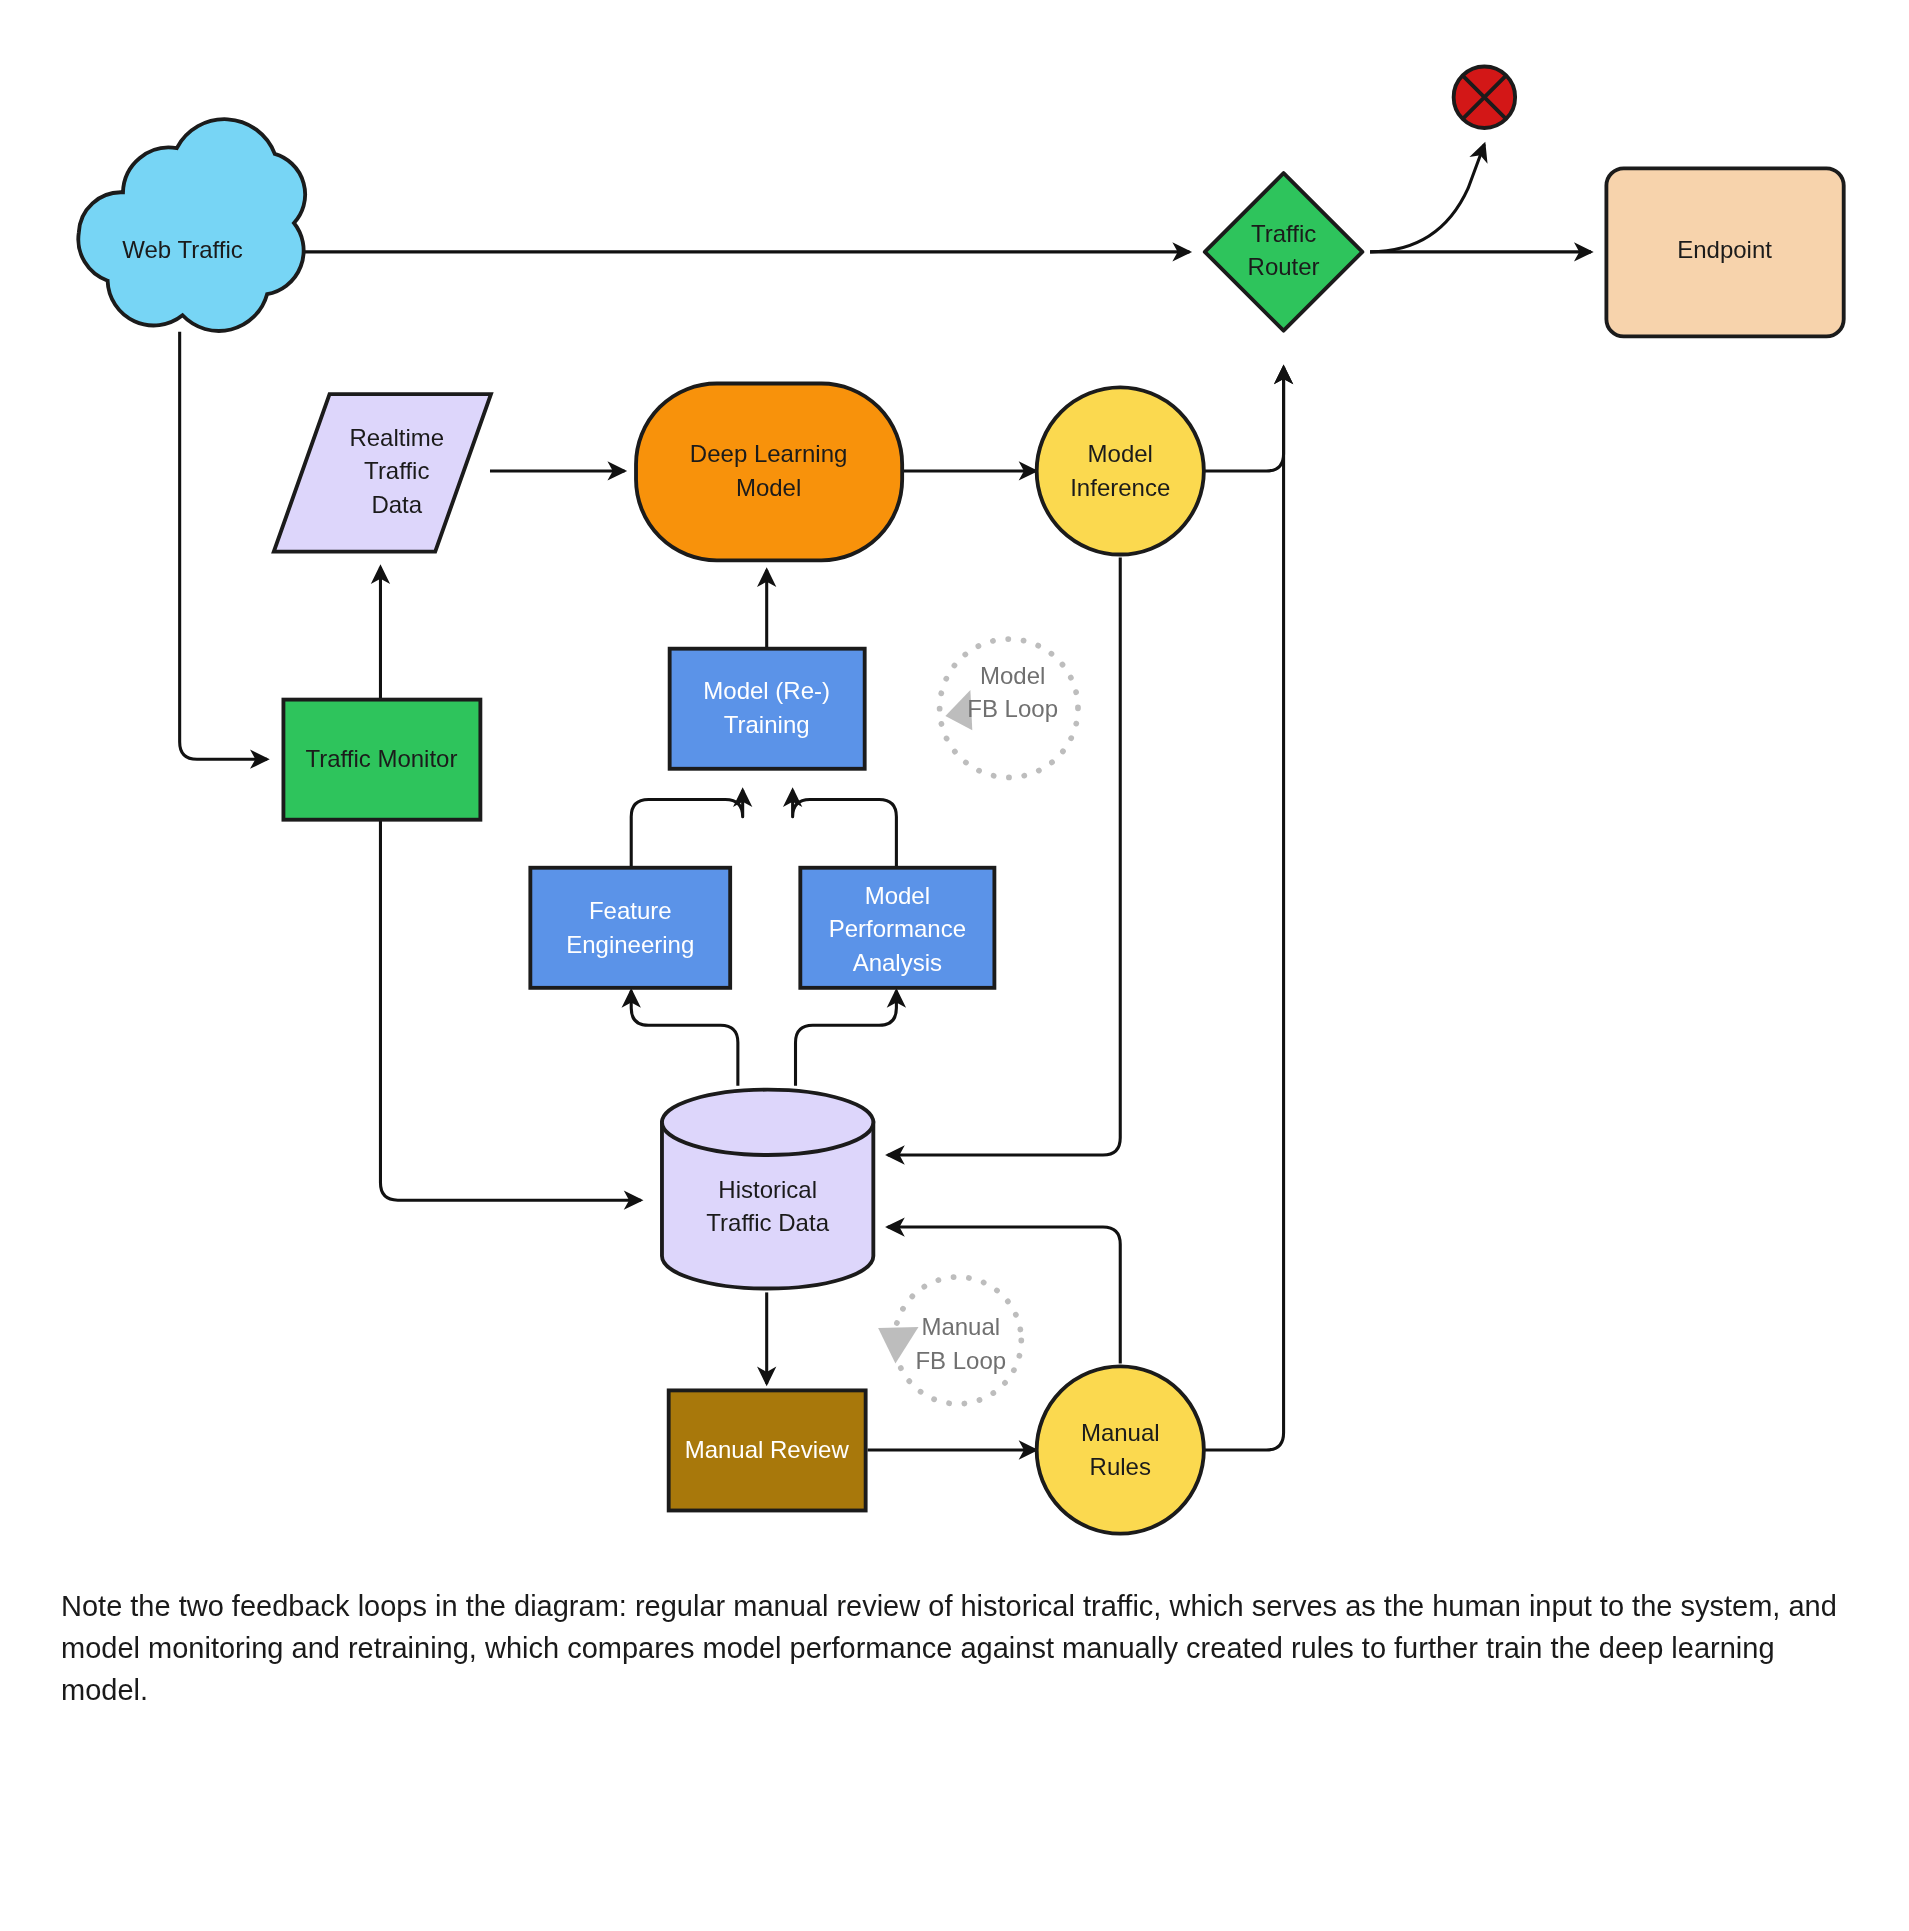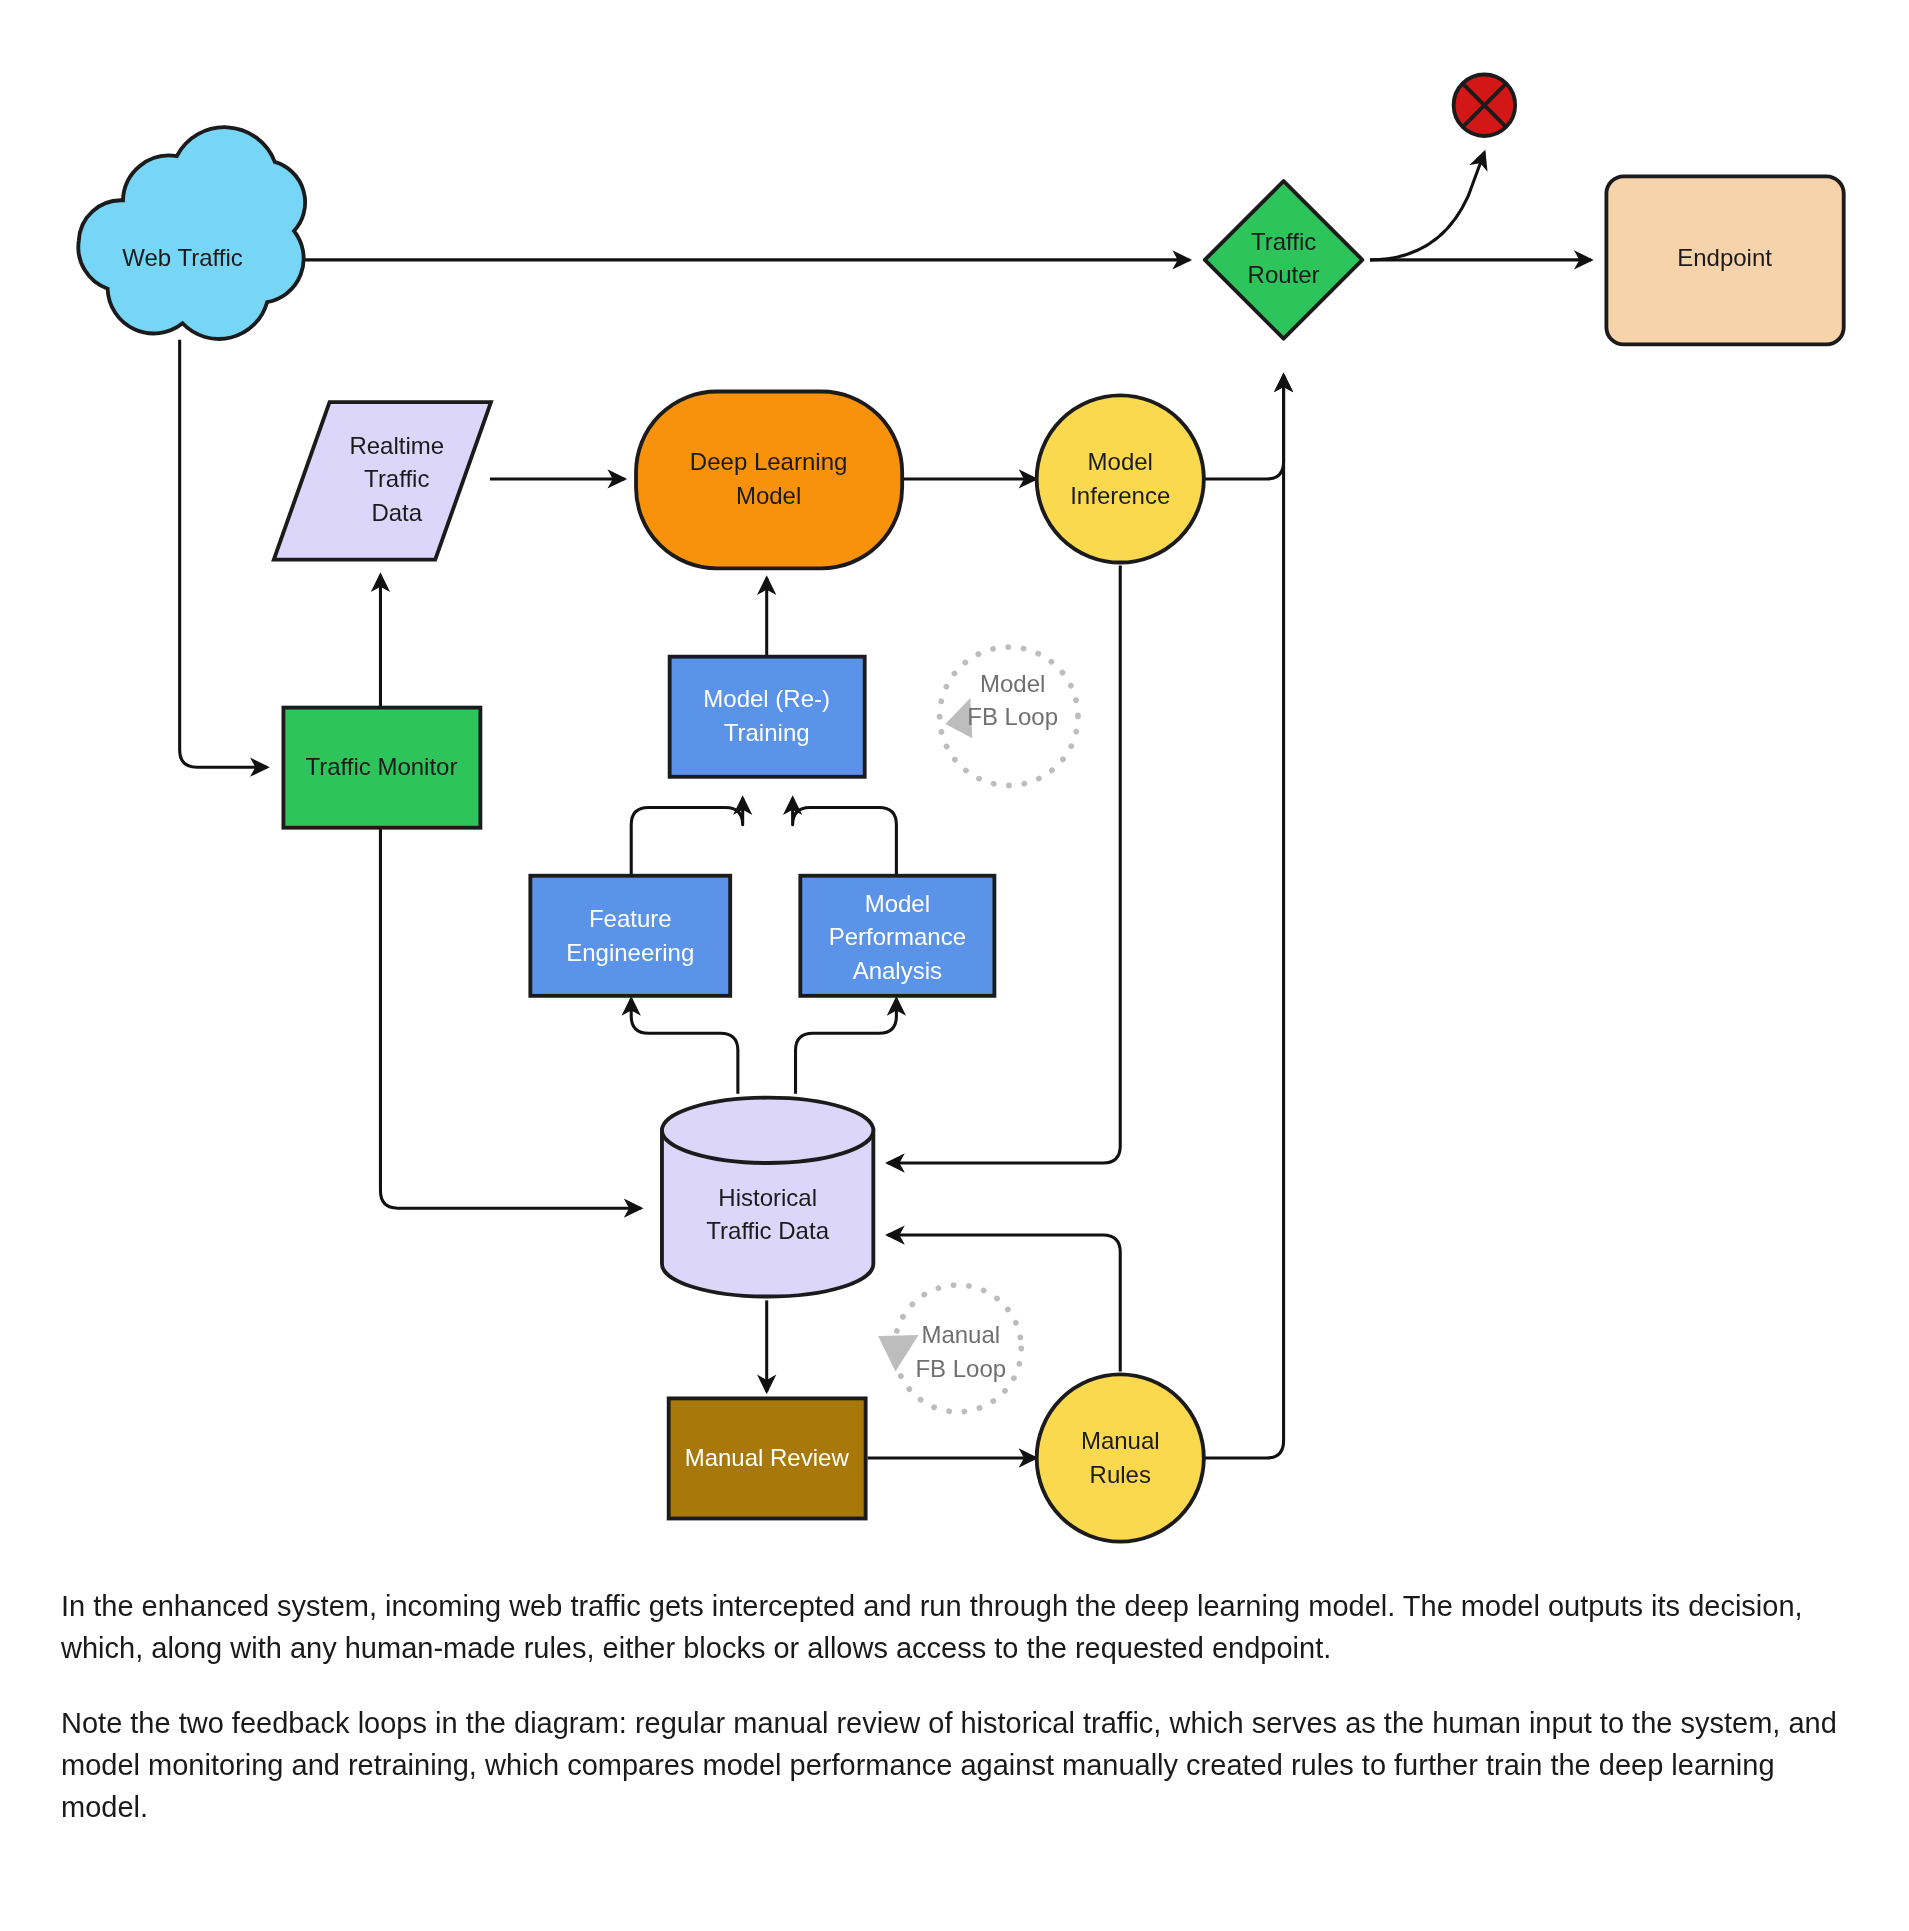--- a/index.html
+++ b/index.html
@@ -24,7 +24,7 @@
   #diagram {
     position: absolute;
     left: 0;
-    top: 8px;
+    top: 0;
     width: 1910px;
     height: 1576px;
   }

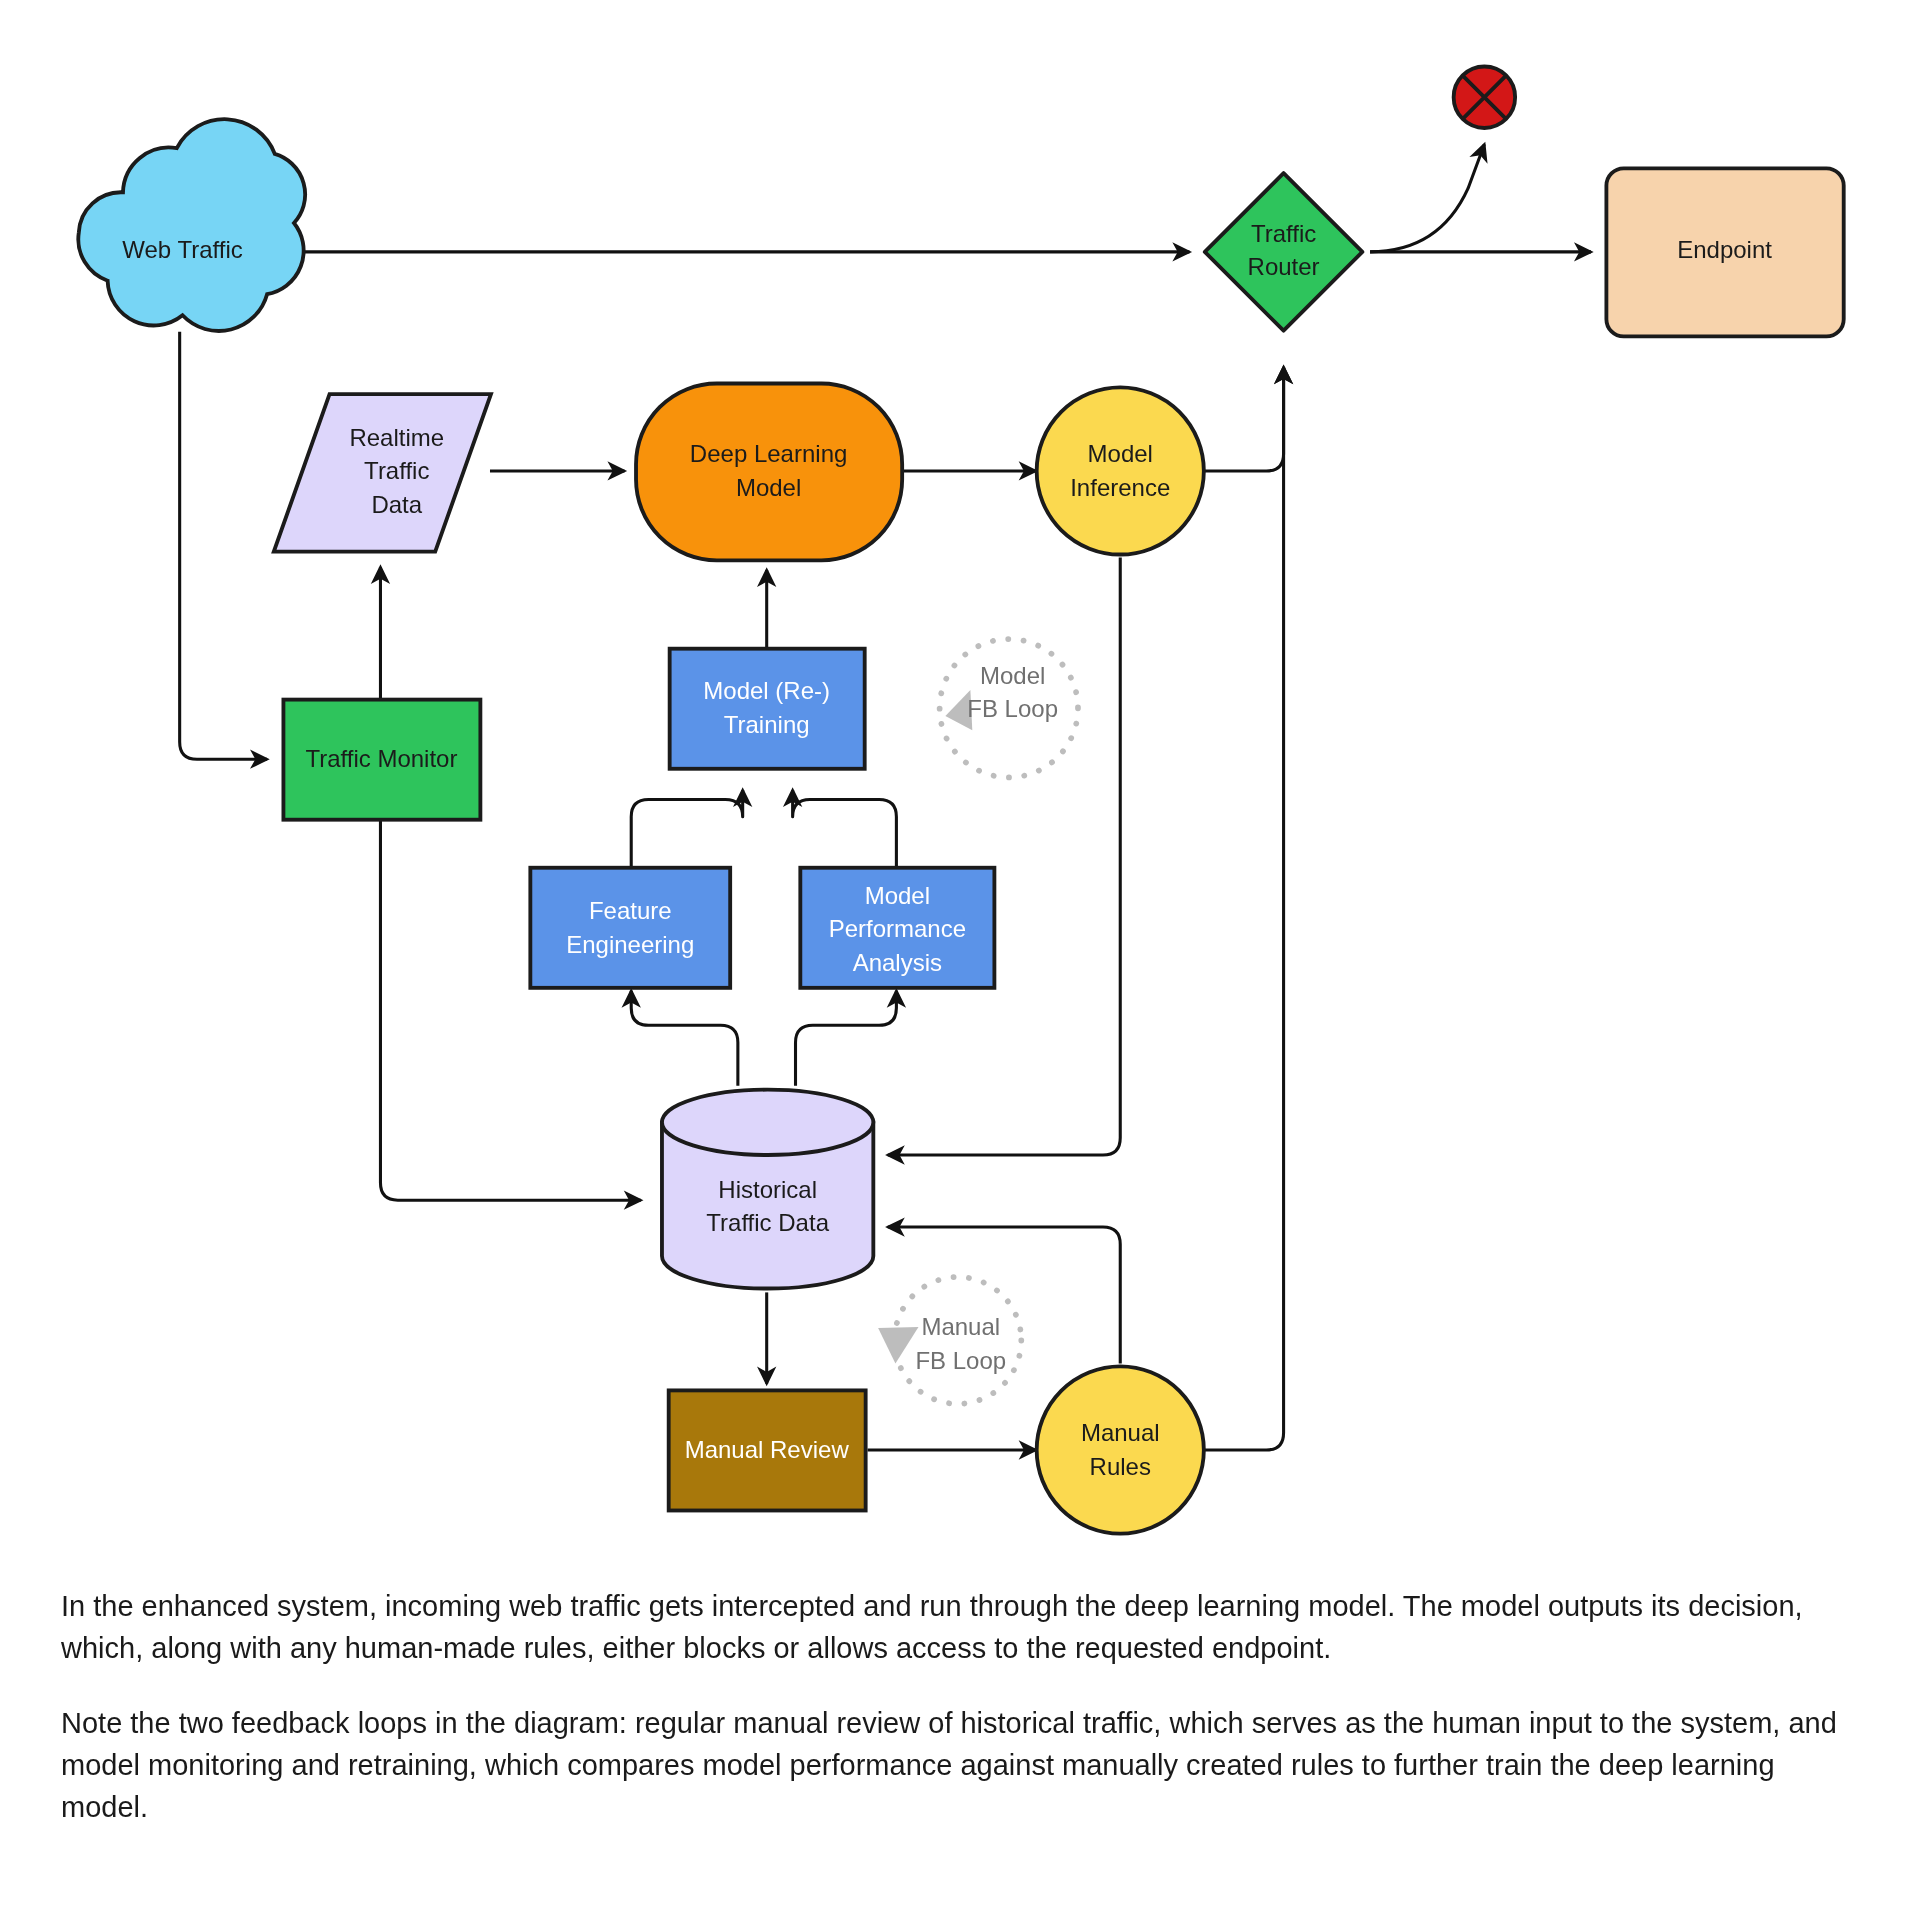--- a/index.html
+++ b/index.html
@@ -238,7 +238,6 @@
   </div>
 
   <div id="caption">
-    <p>In the enhanced system, incoming web traffic gets intercepted and run through the deep learning model. The model outputs its decision, which, along with any human-made rules, either blocks or allows access to the requested endpoint.</p>
     <p>Note the two feedback loops in the diagram: regular manual review of historical traffic, which serves as the human input to the system, and model monitoring and retraining, which compares model performance against manually created rules to further train the deep learning model.</p>
   </div>
 

